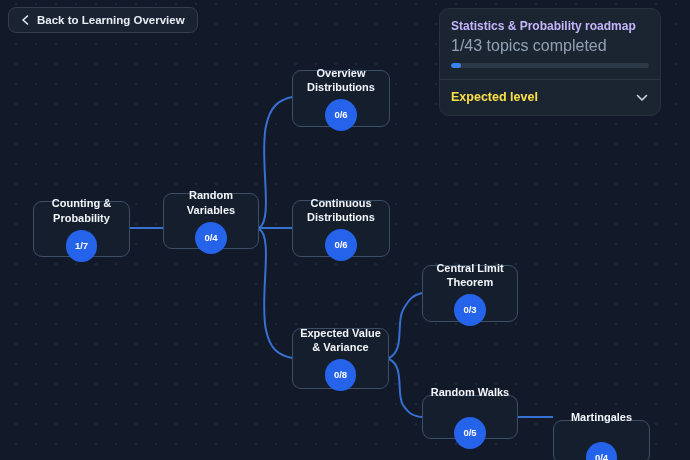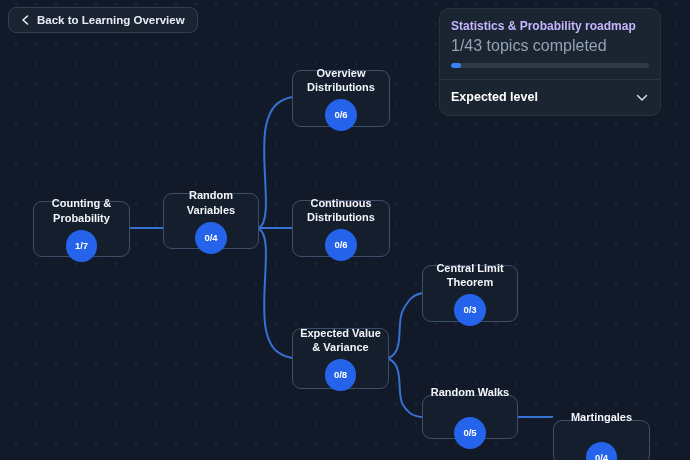--- a/index.html
+++ b/index.html
@@ -95,7 +95,7 @@
     cursor: pointer;
   }
   .panel-row-label {
-    color: #ffffff;
+    color: #fde047;
     font-size: 12.5px;
     font-weight: bold;
   }

